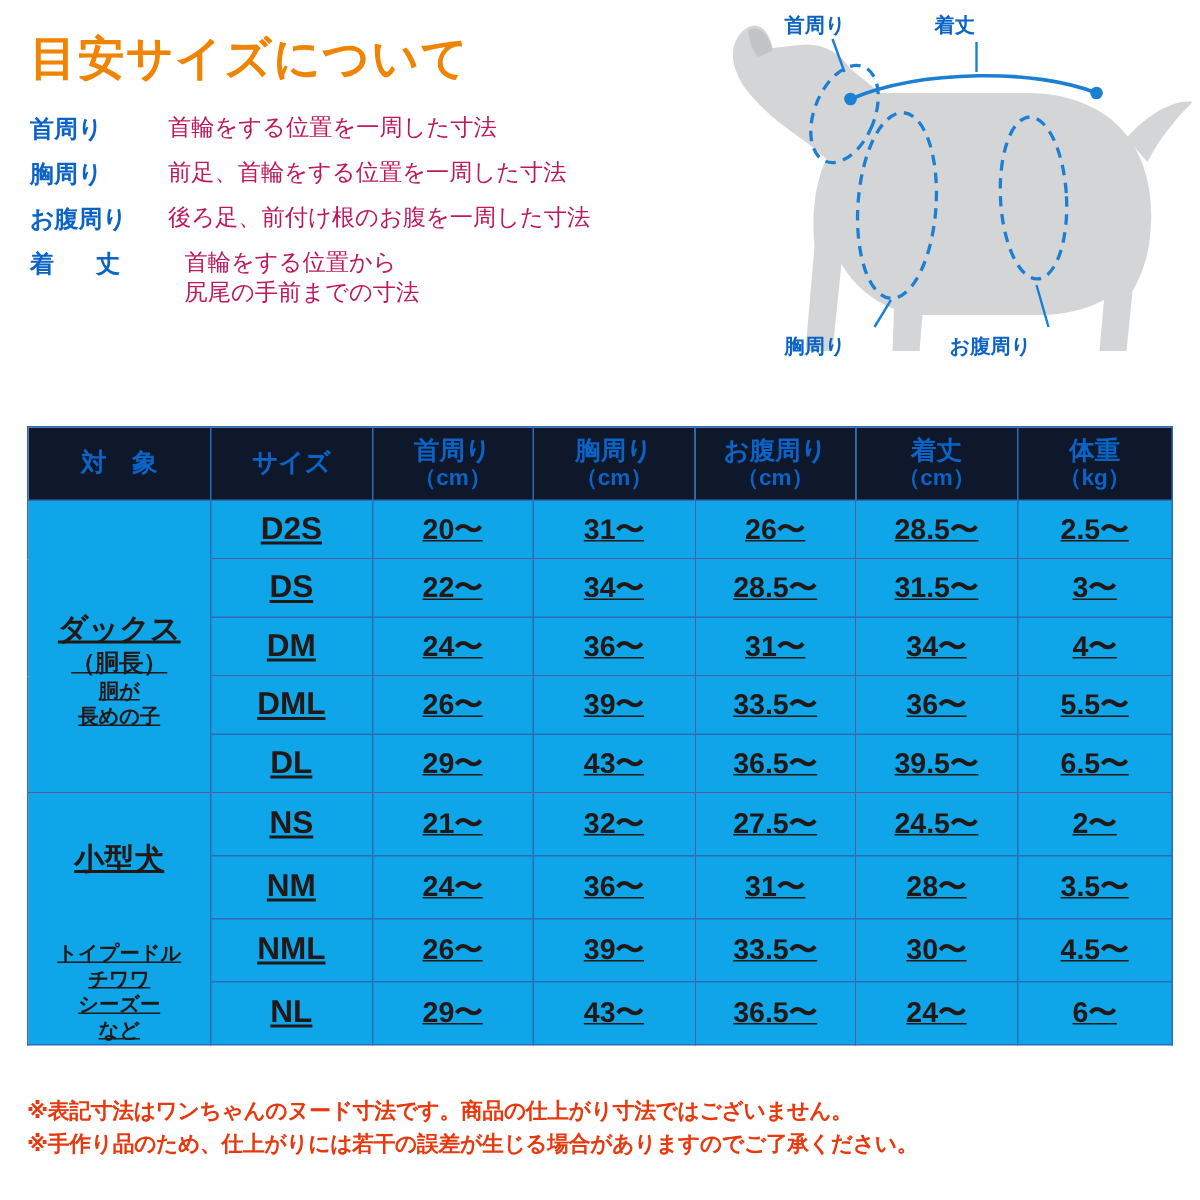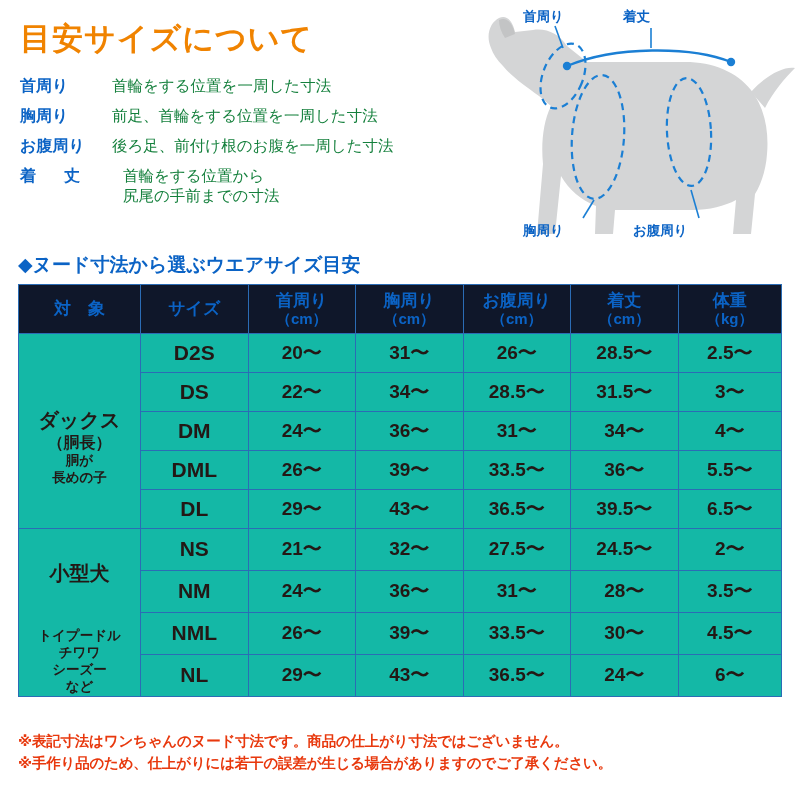--- a/index.html
+++ b/index.html
@@ -28,7 +28,7 @@
     letter-spacing:0px;
   }
   .def-term.spaced{letter-spacing:6px;}
-  .def-desc{font-size:15.5px;color:#15803d;line-height:1.32;}
+  .def-desc{font-size:15.5px;color:#be185d;line-height:1.32;}
 
   
   .illus{position:absolute;left:455px;top:4px;width:345px;height:250px;}

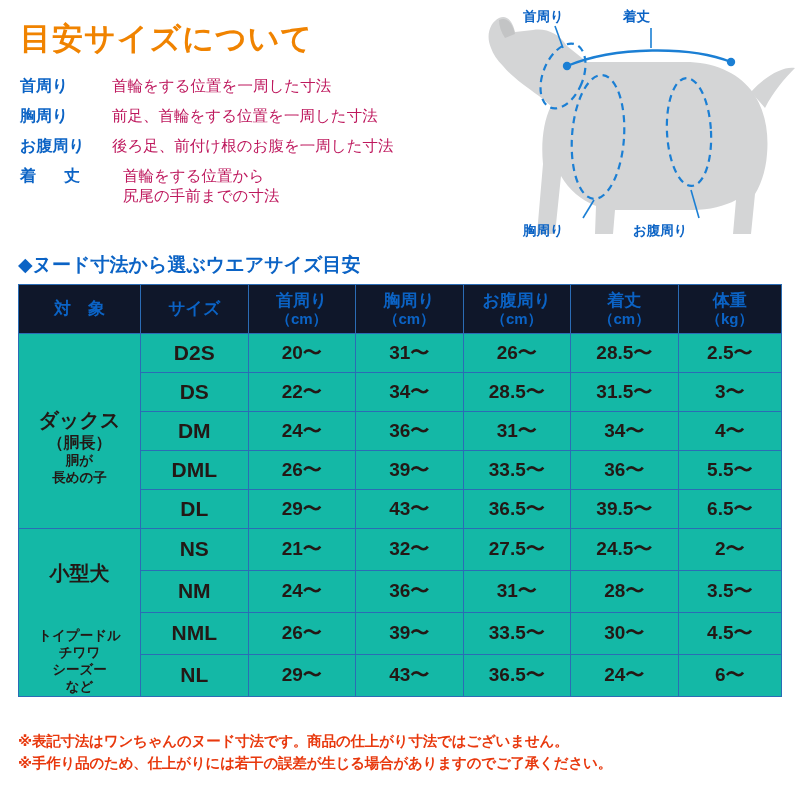--- a/index.html
+++ b/index.html
@@ -173,7 +173,6 @@
     <div class="ilabel" style="left:178px;top:218px;">お腹周り</div>
   </div>
 
-  <div class="subhead">◆ヌード寸法から選ぶウエアサイズ目安</div>
 
   <table class="tbl">
     <colgroup>

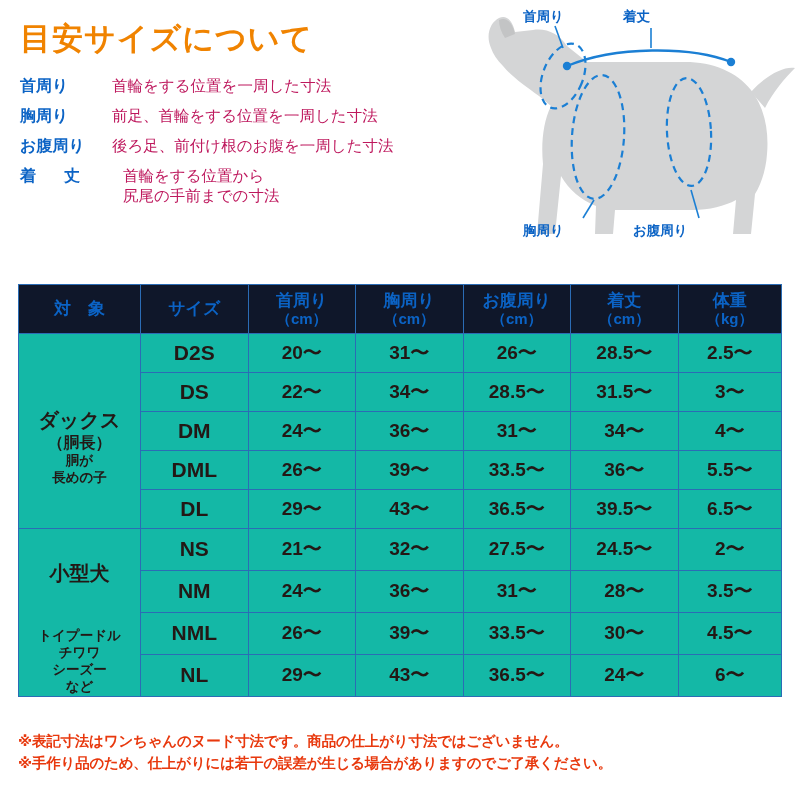--- a/index.html
+++ b/index.html
@@ -63,7 +63,8 @@
   .tbl thead th .u{display:block;font-size:15px;}
   .tbl tbody td{
     height:38px;font-size:19px;font-weight:bold;color:#231815;
-    background:#14b8a6;
+    background:#0ea5e9;
+    text-decoration:underline;
   }
   .tbl tbody td.sz{font-size:21px;}
   .grp{

